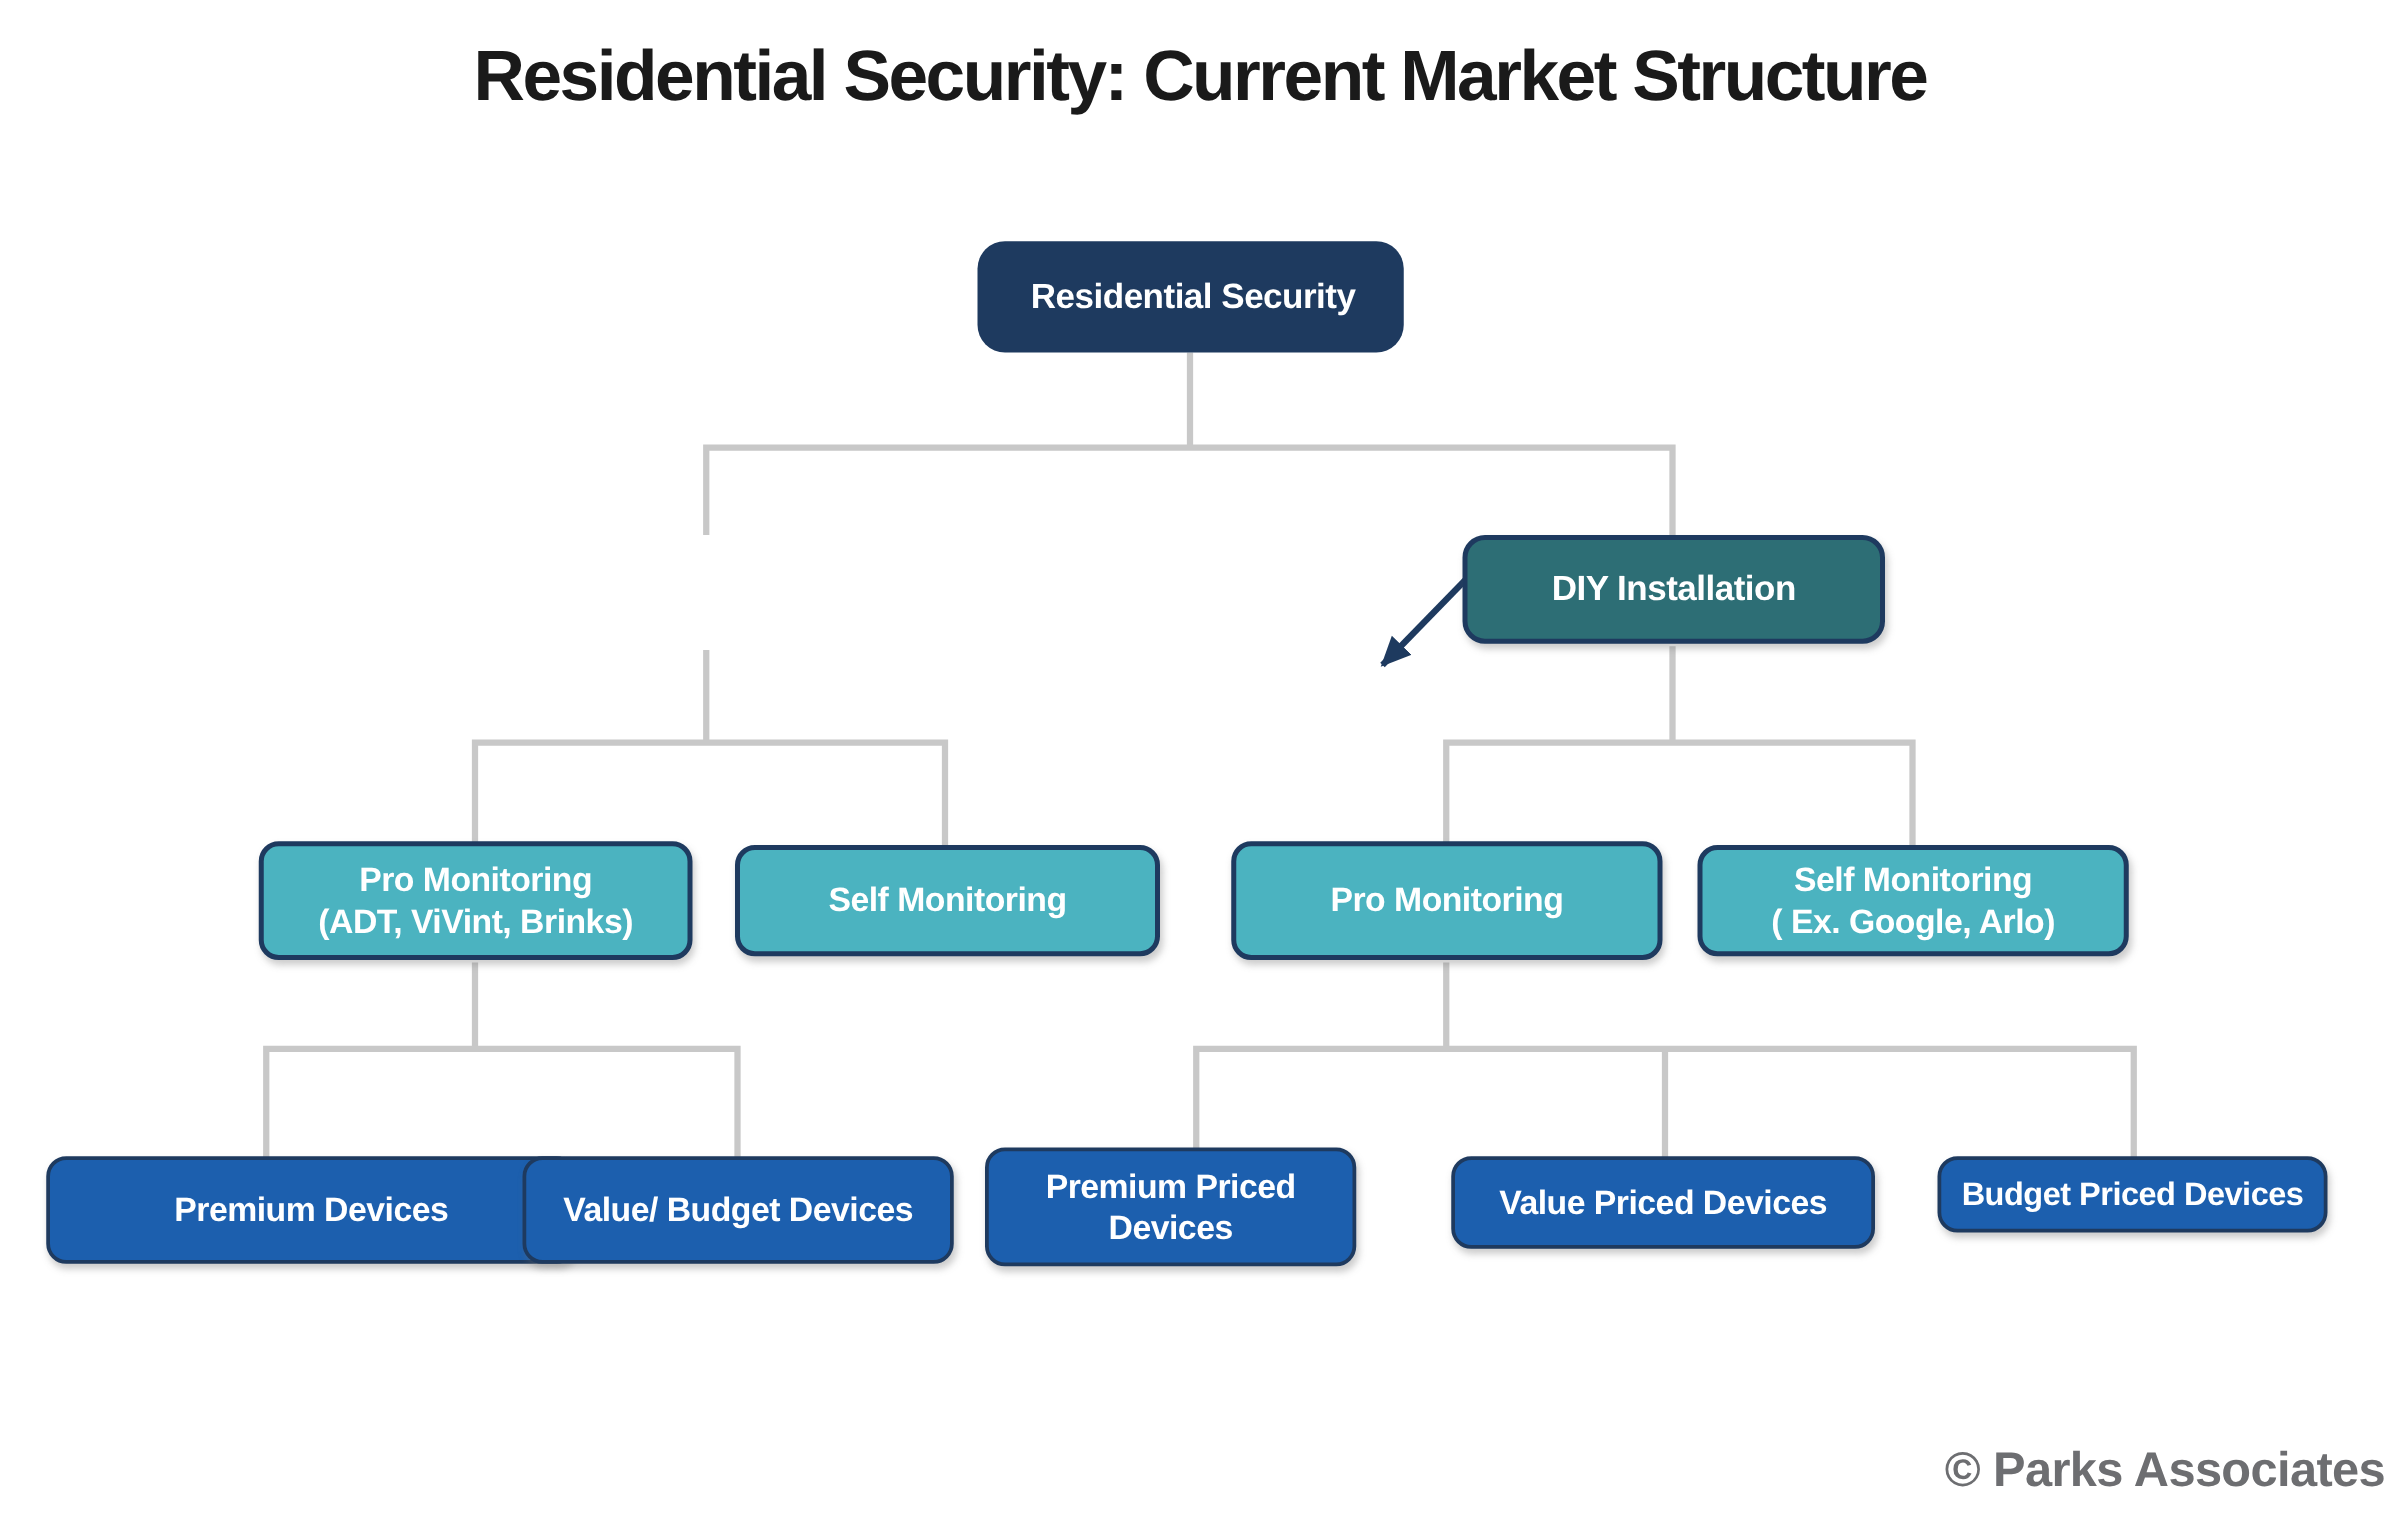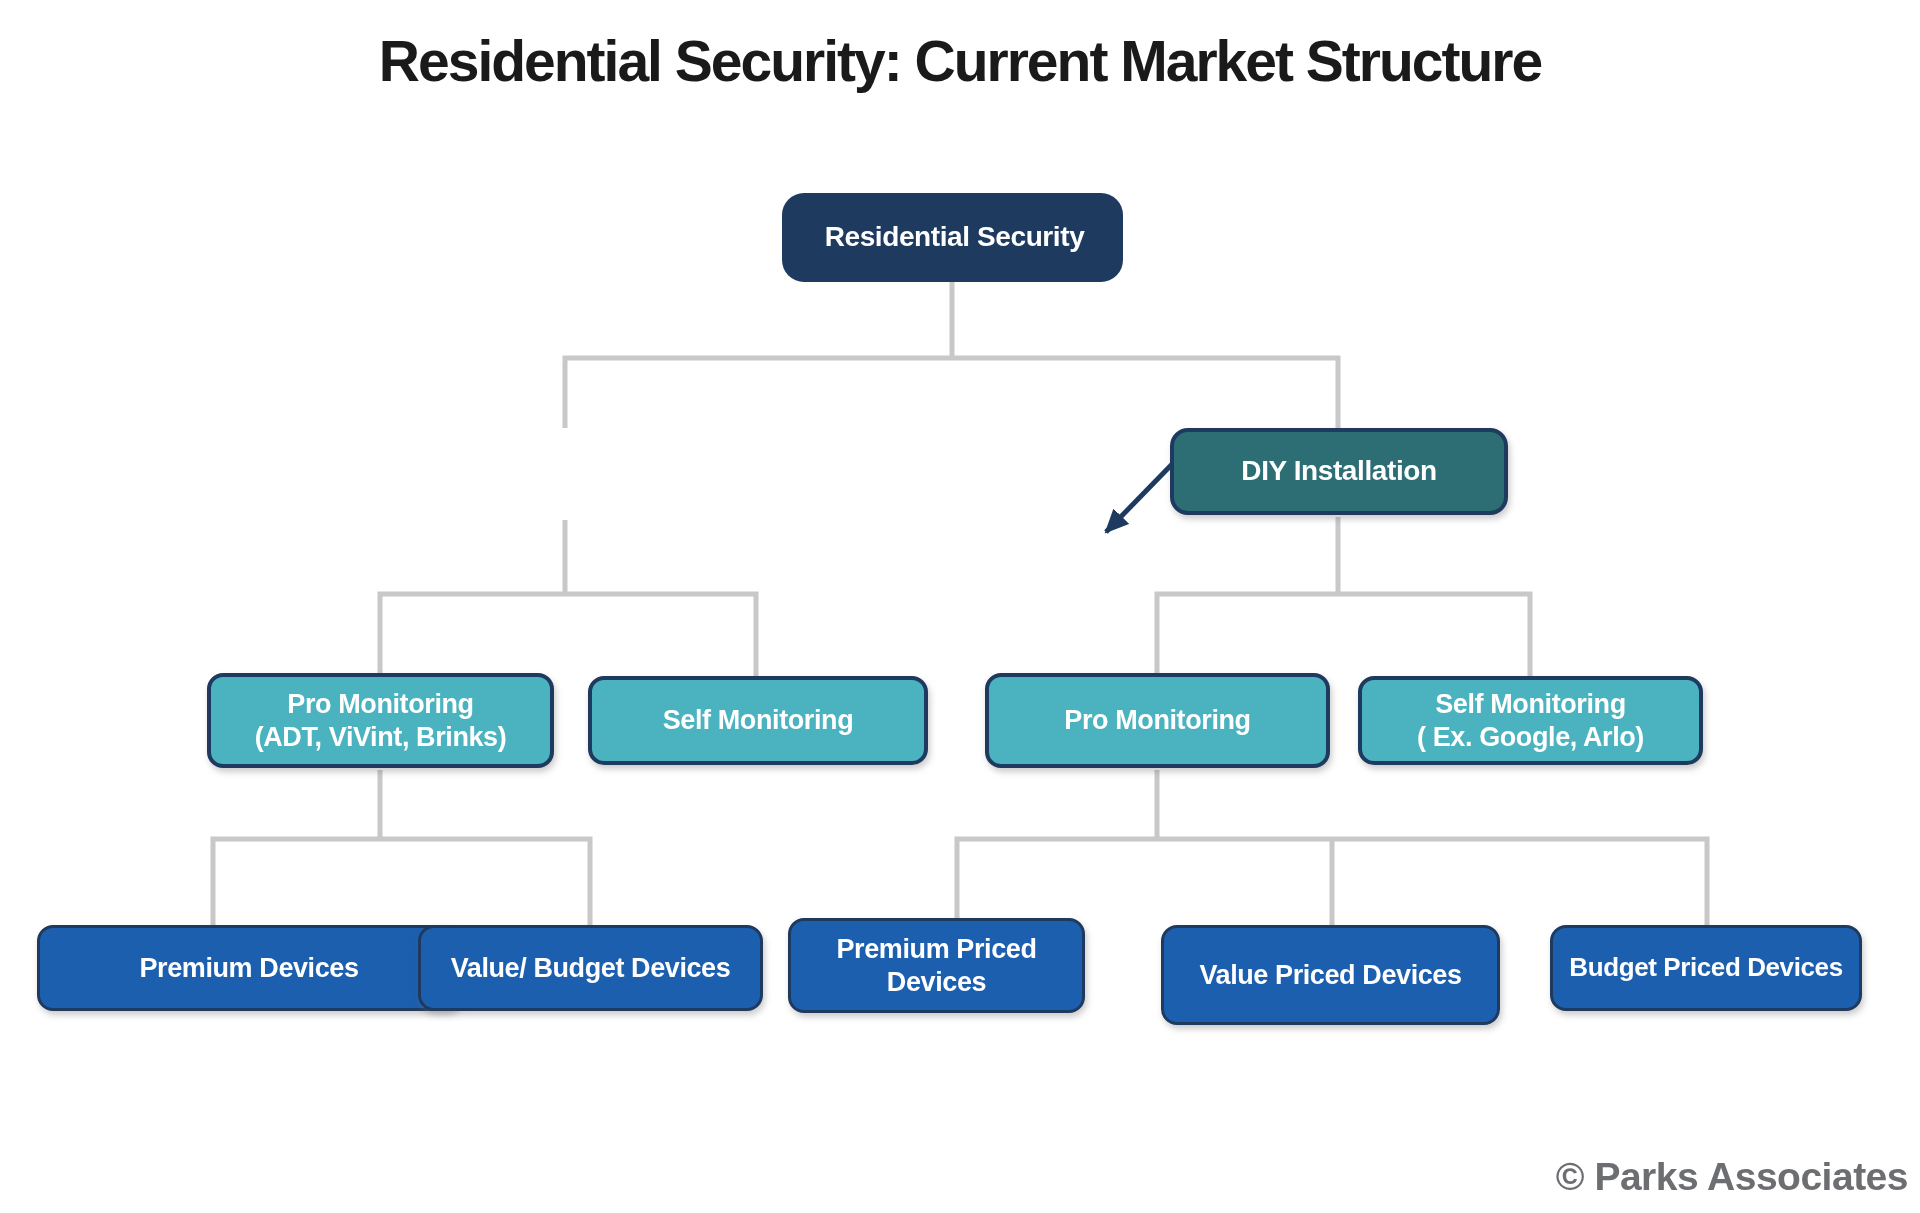--- a/index.html
+++ b/index.html
@@ -70,7 +70,7 @@
   .node-premium-dev   { left:37px;   top:925px; width:424px; height:86px; }
   .node-value-budget  { left:418px;  top:925px; width:345px; height:86px; }
   .node-premium-price { left:788px;  top:918px; width:297px; height:95px; }
-  .node-value-price   { left:1161px; top:925px; width:339px; height:100px; }
+  .node-value-price   { left:1161px; top:925px; width:339px; height:74px; }
   .node-budget-price  { left:1550px; top:925px; width:312px; height:86px; font-size:26px; }
   .node-adhoc {
     left:830px; top:493px; width:259px; height:77px;

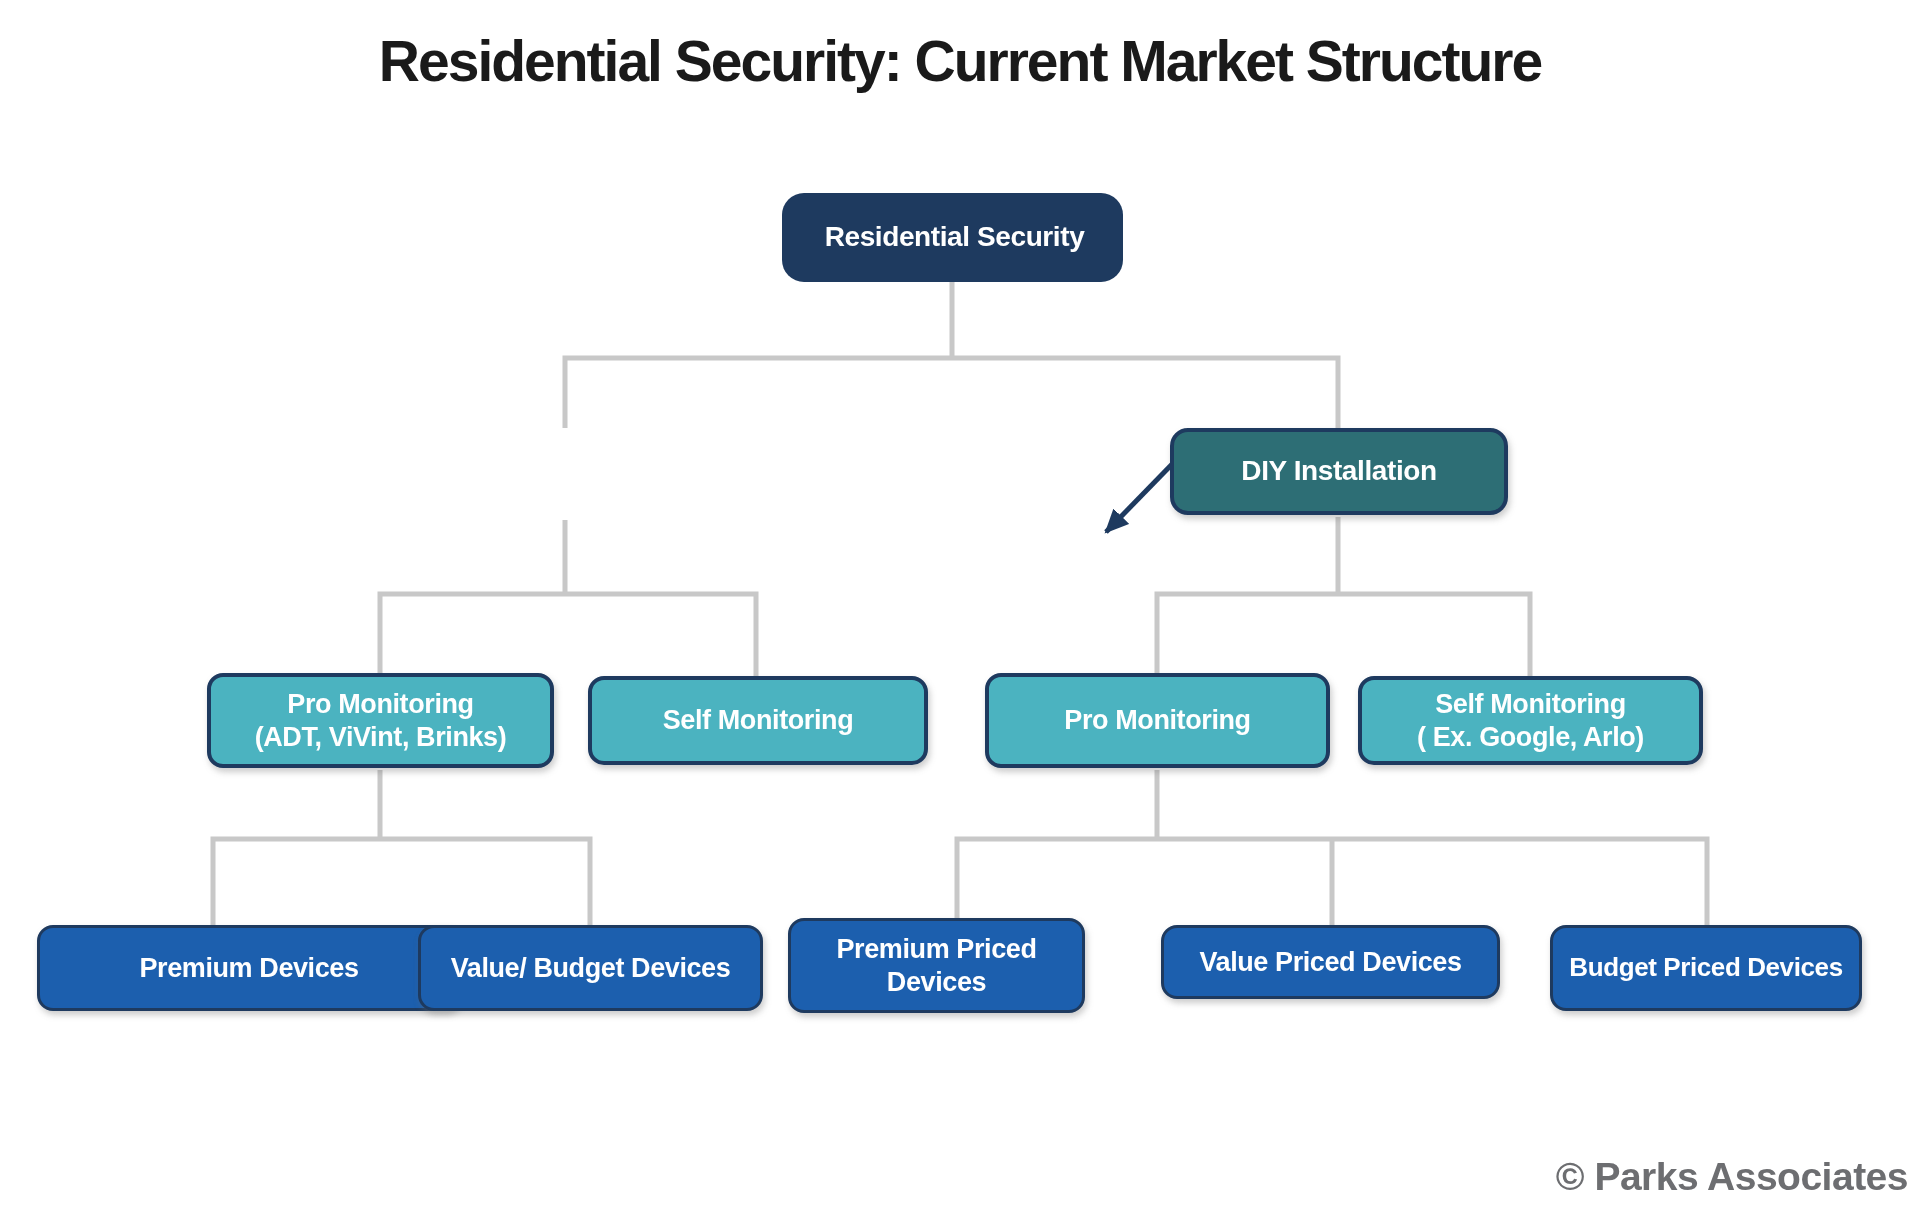--- a/index.html
+++ b/index.html
@@ -71,7 +71,7 @@
   .node-value-budget  { left:418px;  top:925px; width:345px; height:86px; }
   .node-premium-price { left:788px;  top:918px; width:297px; height:95px; }
   .node-value-price   { left:1161px; top:925px; width:339px; height:74px; }
-  .node-budget-price  { left:1550px; top:925px; width:312px; height:86px; font-size:26px; }
+  .node-budget-price  { left:1550px; top:925px; width:312px; height:61px; font-size:26px; }
   .node-adhoc {
     left:830px; top:493px; width:259px; height:77px;
     background:#ffffff;

